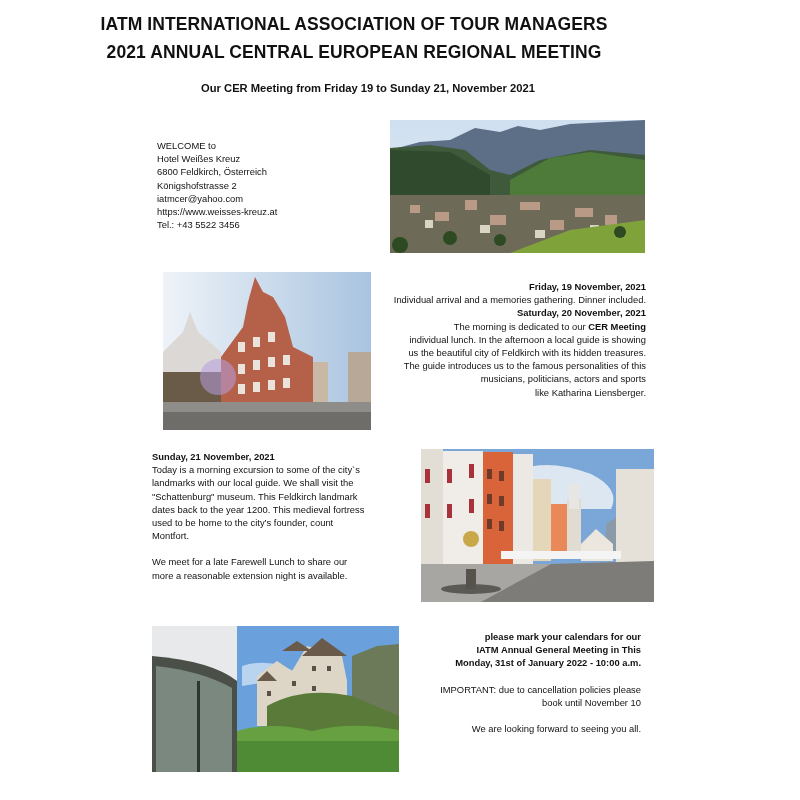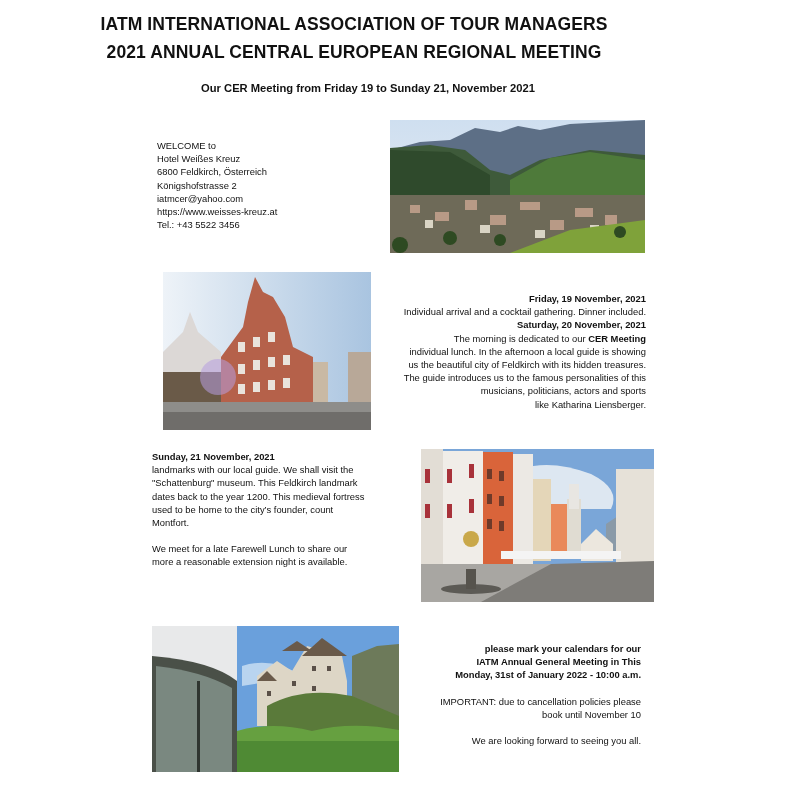--- a/index.html
+++ b/index.html
@@ -15,7 +15,7 @@
     .subtitle { left: 0; width: 736px; text-align: center; font-weight: bold; font-size: 11.2px; }
     .block { font-size: 9.4px; line-height: 13.2px; }
     .block div { white-space: nowrap; }
-    .right { text-align: right; margin-top: 12px; }
+    .right { text-align: right; }
     .b { font-weight: bold; }
     .gap { height: 13px; }
     .photo { overflow: hidden; }

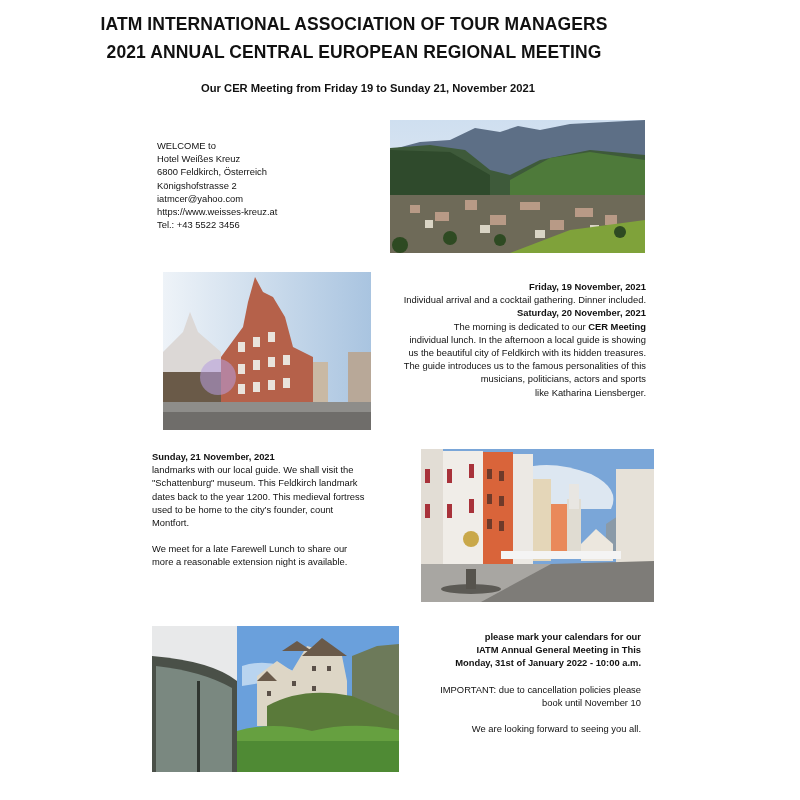--- a/index.html
+++ b/index.html
@@ -113,7 +113,7 @@
 
 <div class="abs block right" style="left:380px; top:280px; width:266px;">
   <div class="b">Friday, 19 November, 2021</div>
-  <div>Individual arrival and a cocktail gathering. Dinner included.</div>
+  <div>Individual arrival and a memories gathering. Dinner included.</div>
   <div class="b">Saturday, 20 November, 2021</div>
   <div><span>The morning is dedicated to our </span><span class="b">CER Meeting</span></div>
   <div>individual lunch. In the afternoon a local guide is showing</div>

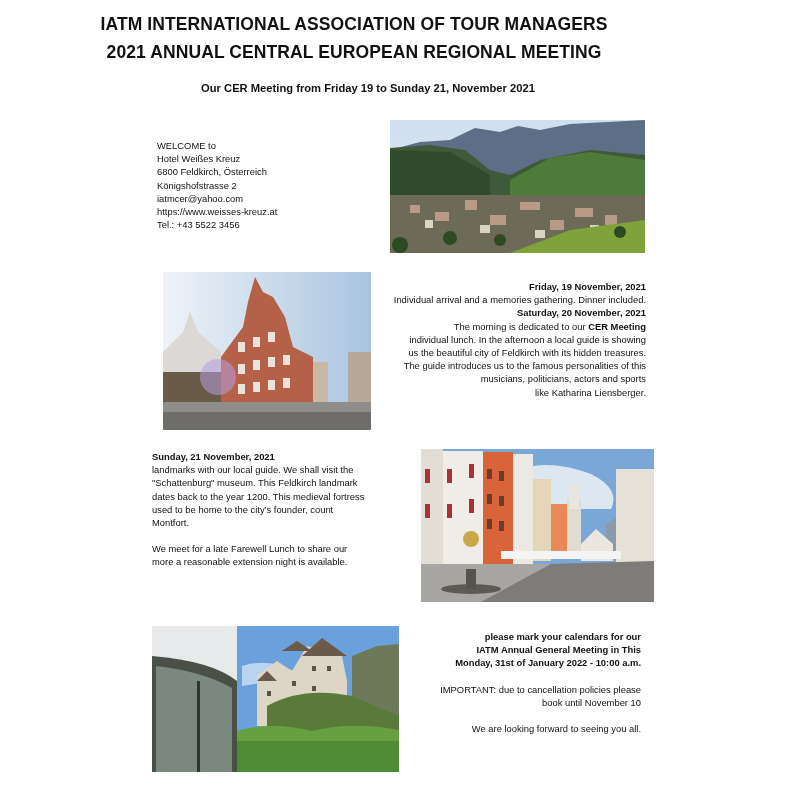--- a/index.html
+++ b/index.html
@@ -125,6 +125,7 @@
 
 <div class="abs block" style="left:152px; top:450px;">
   <div class="b">Sunday, 21 November, 2021</div>
+  <div>Today is a morning excursion to some of the city`s</div>
   <div>landmarks with our local guide. We shall visit the</div>
   <div>"Schattenburg" museum. This Feldkirch landmark</div>
   <div>dates back to the year 1200. This medieval fortress</div>

